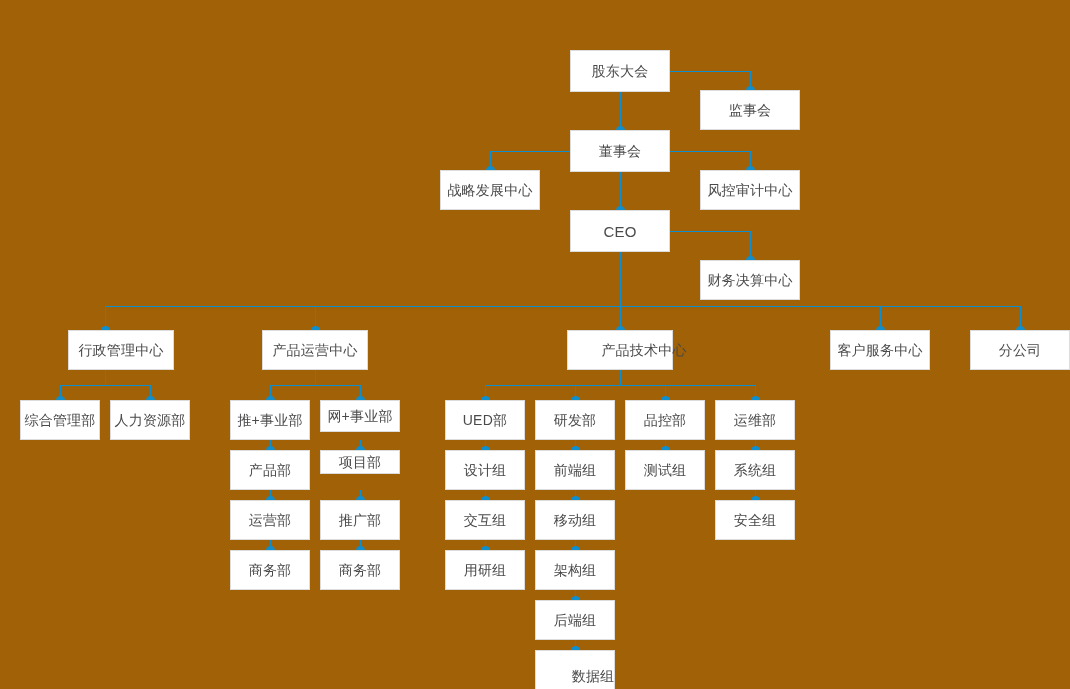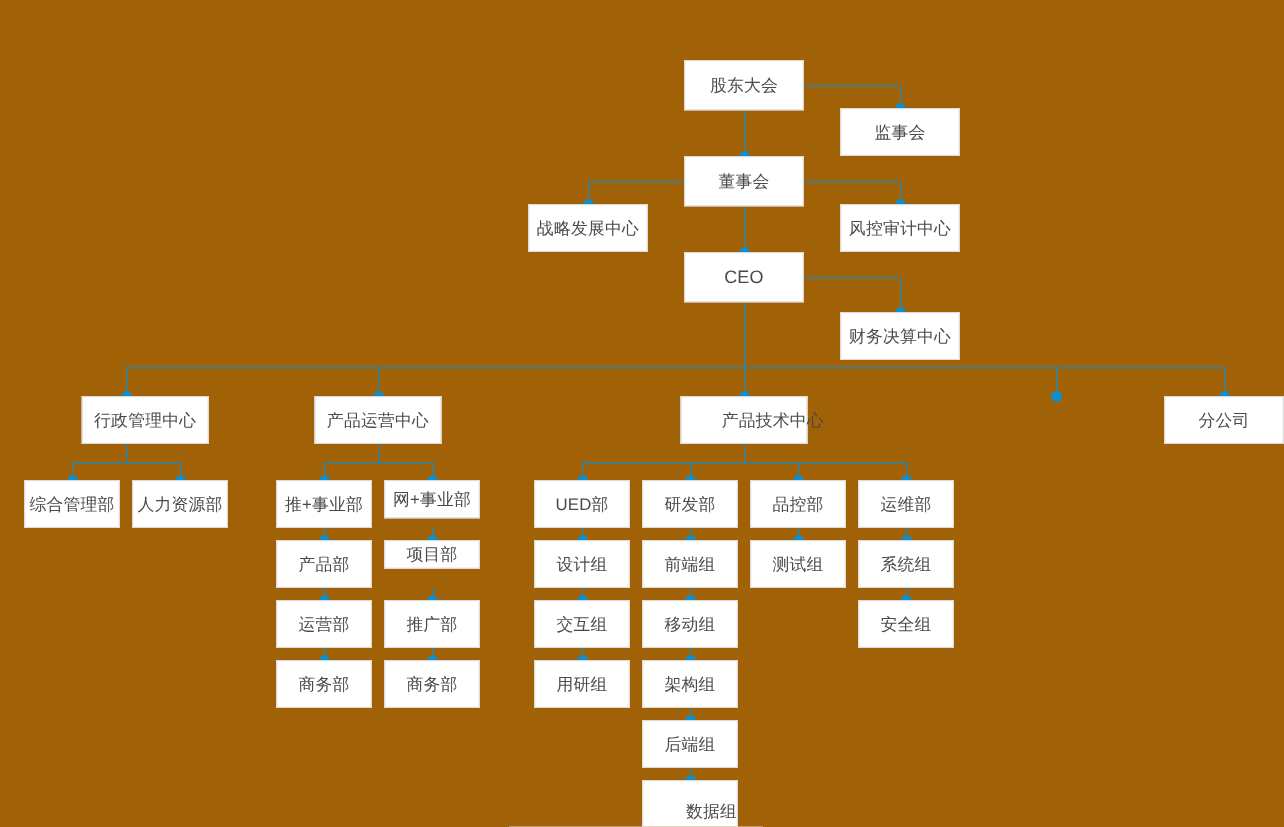--- a/index.html
+++ b/index.html
@@ -152,6 +152,7 @@
     <div class="node" style="left: 52px; top: 330px; width: 106px; height: 40px; margin-left: 16px;">行政管理中心</div>
     <div class="node" style="left: 262px; top: 330px; width: 106px; height: 40px;">产品运营中心</div>
     <div class="node" style="left: 567px; top: 330px; width: 106px; height: 40px; padding-left: 48px;">产品技术中心</div>
+    <div class="node" style="left: 830px; top: 330px; width: 100px; height: 40px;">客户服务中心</div>
     <div class="node" style="left: 970px; top: 330px; width: 100px; height: 40px;">分公司</div>
     <div class="node" style="left: 20px; top: 400px; width: 80px; height: 40px; text-align: right;">综合管理部</div>
     <div class="node" style="left: 110px; top: 400px; width: 80px; height: 40px;">人力资源部</div>

